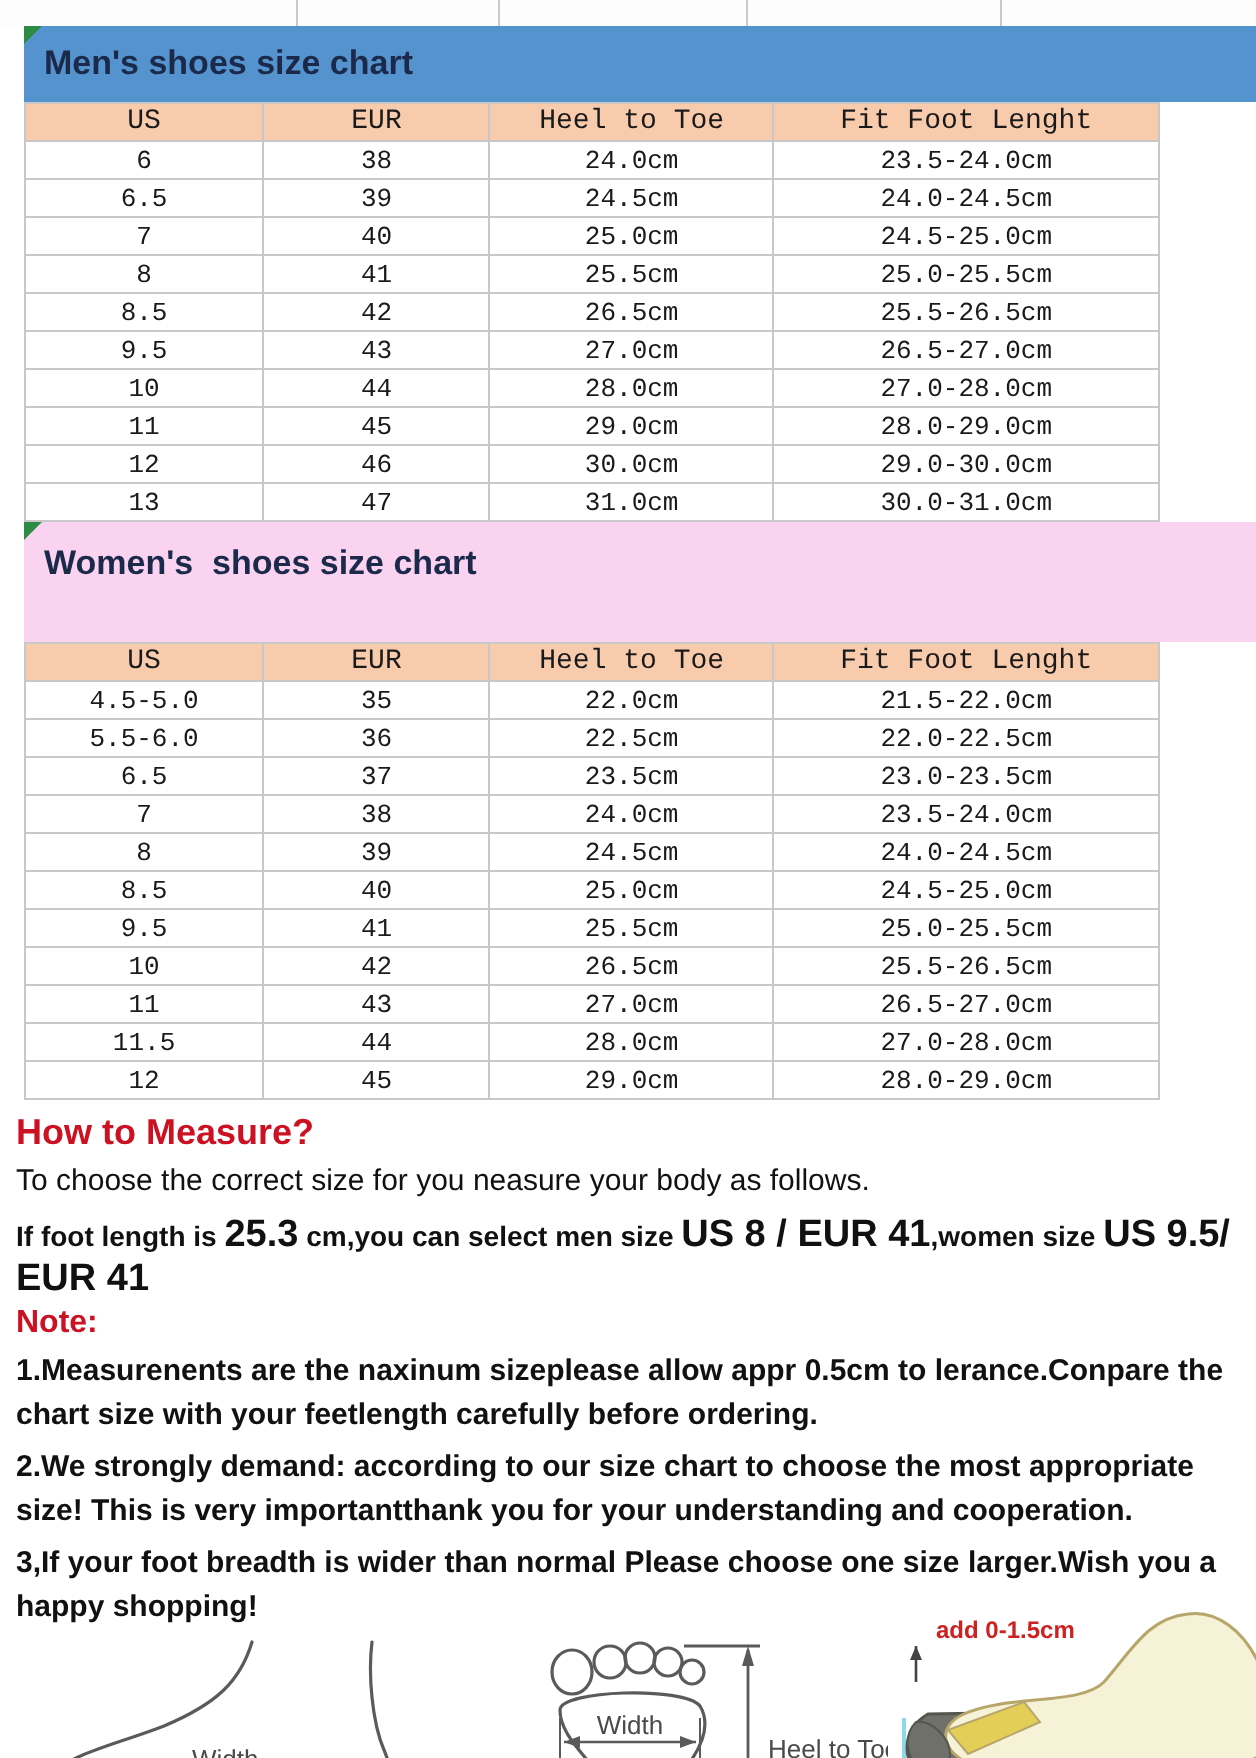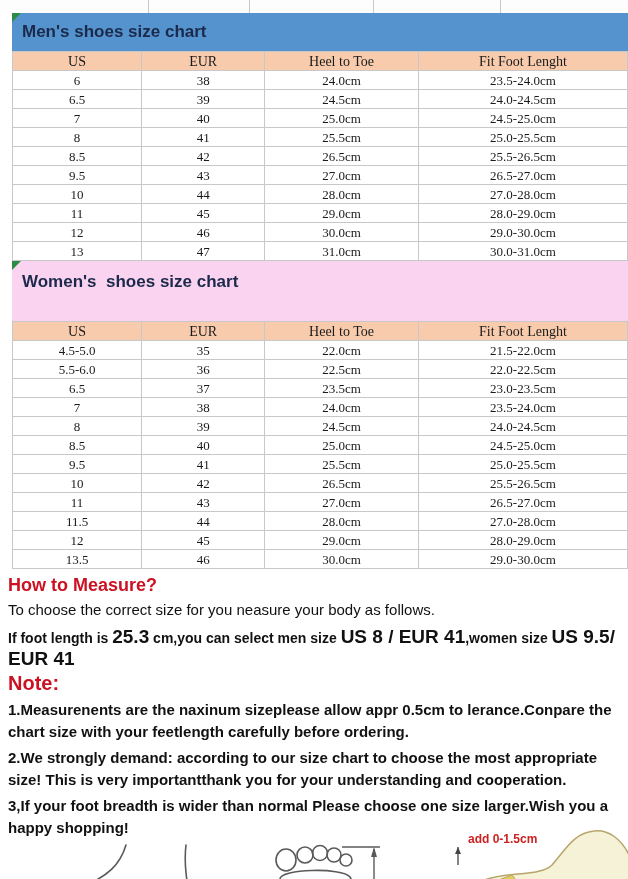--- a/index.html
+++ b/index.html
@@ -29,9 +29,9 @@
 
   
   table.size-table {
-    margin-left:12px; width:616px;
+    margin-left:12px; width:568px;
     border-collapse:collapse; table-layout:fixed;
-    font-family:Liberation Serif, serif;
+    font-family:Liberation Mono, monospace;
     font-size:13px; color:#1a1a1a;
   }
   table.size-table th, table.size-table td {

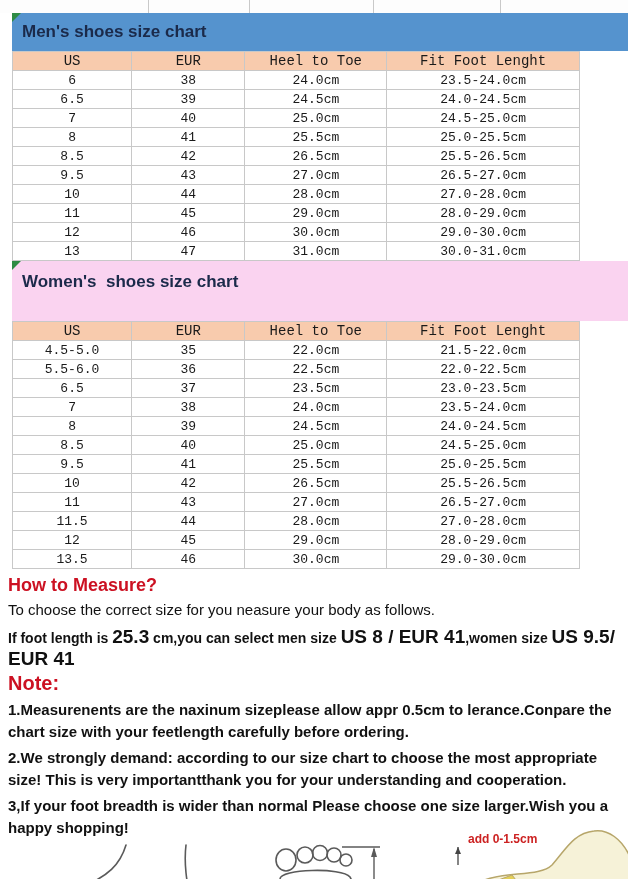--- a/index.html
+++ b/index.html
@@ -239,12 +239,6 @@
         <td>45</td>
         <td>29.0cm</td>
         <td>28.0-29.0cm</td>
-      </tr>
-      <tr>
-        <td>13.5</td>
-        <td>46</td>
-        <td>30.0cm</td>
-        <td>29.0-30.0cm</td>
       </tr>
     </tbody>
 </table>

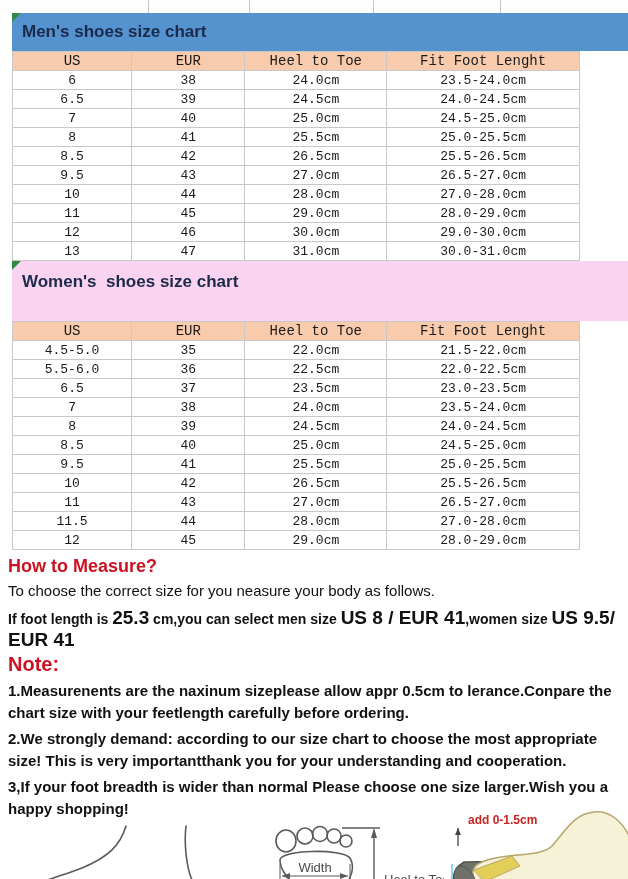--- a/index.html
+++ b/index.html
@@ -50,7 +50,7 @@
   .measure-intro { font-size:15px; font-weight:normal; margin-top:5px; }
   .measure-example { font-size:14px; font-weight:bold; margin-top:8px; }
   .measure-example .big { font-size:19px;text-align:right; }
-  .note-label { font-size:20px; font-weight:bold; color:#cc1122; margin-top:2px; }
+  .note-label { font-size:16px; font-weight:bold; color:#cc1122; margin-top:2px; }
   .note-item { font-size:15px; font-weight:bold; line-height:22px; margin-top:4px; }
 
   

